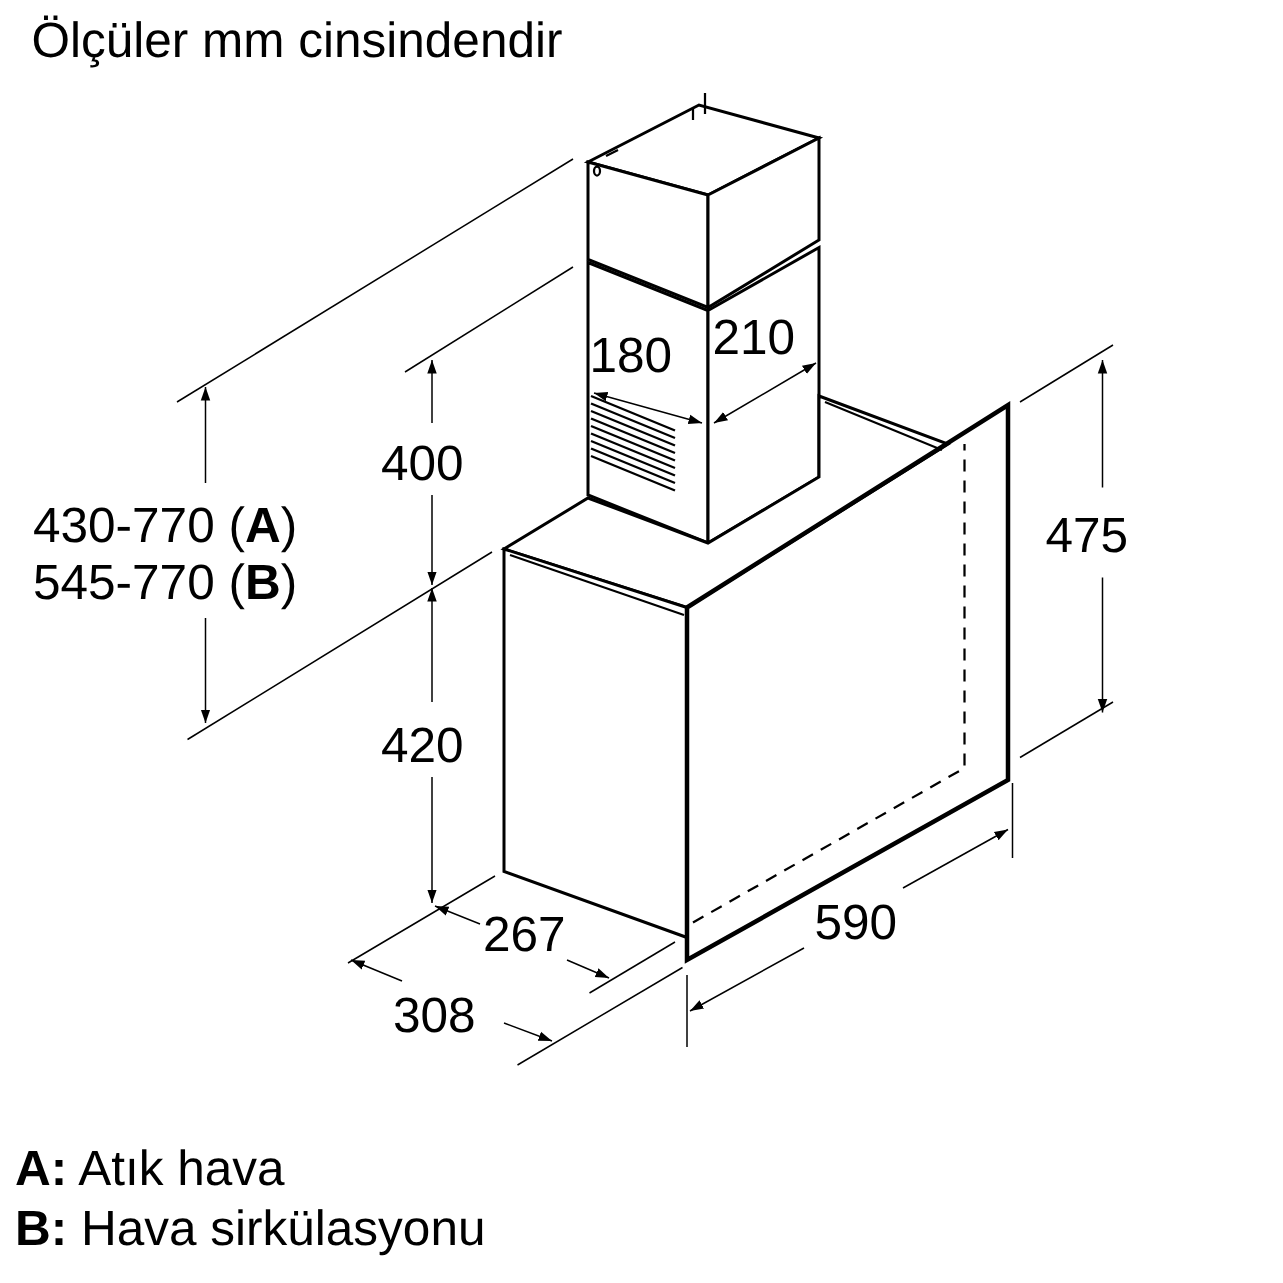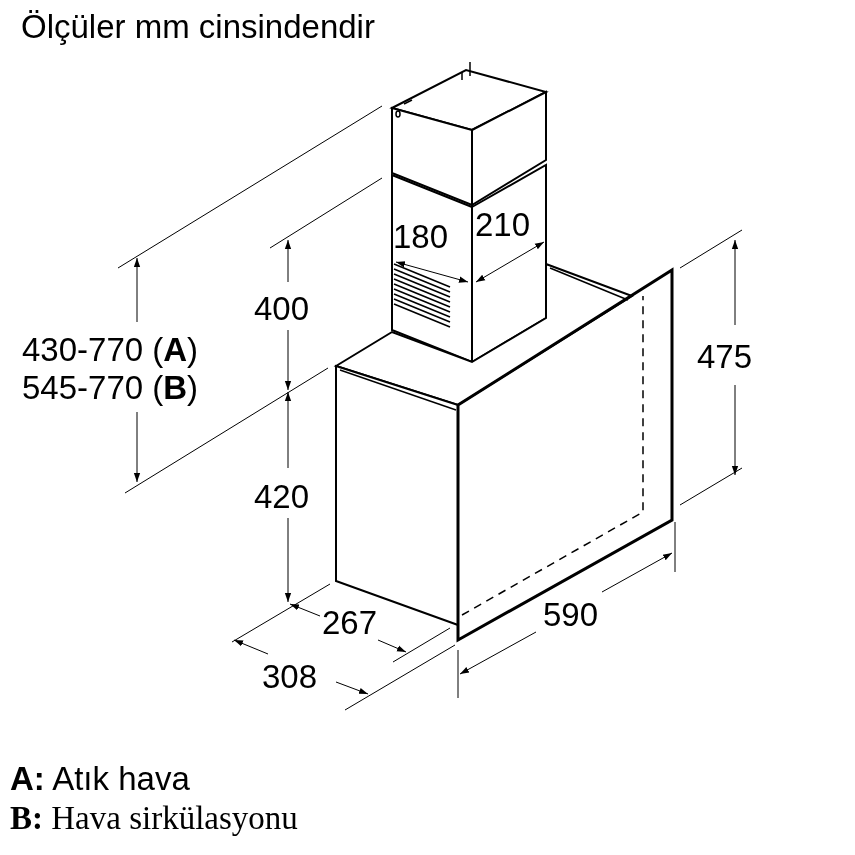--- a/index.html
+++ b/index.html
@@ -115,7 +115,7 @@
   <b>A:</b>
   <span>Atık hava</span>
 </div>
-<div class="legend" style="top:800px;font-family:Liberation Serif, serif;">
+<div class="legend" style="top:800px;">
   <b>B:</b>
   <span>Hava sirkülasyonu</span>
 </div>

